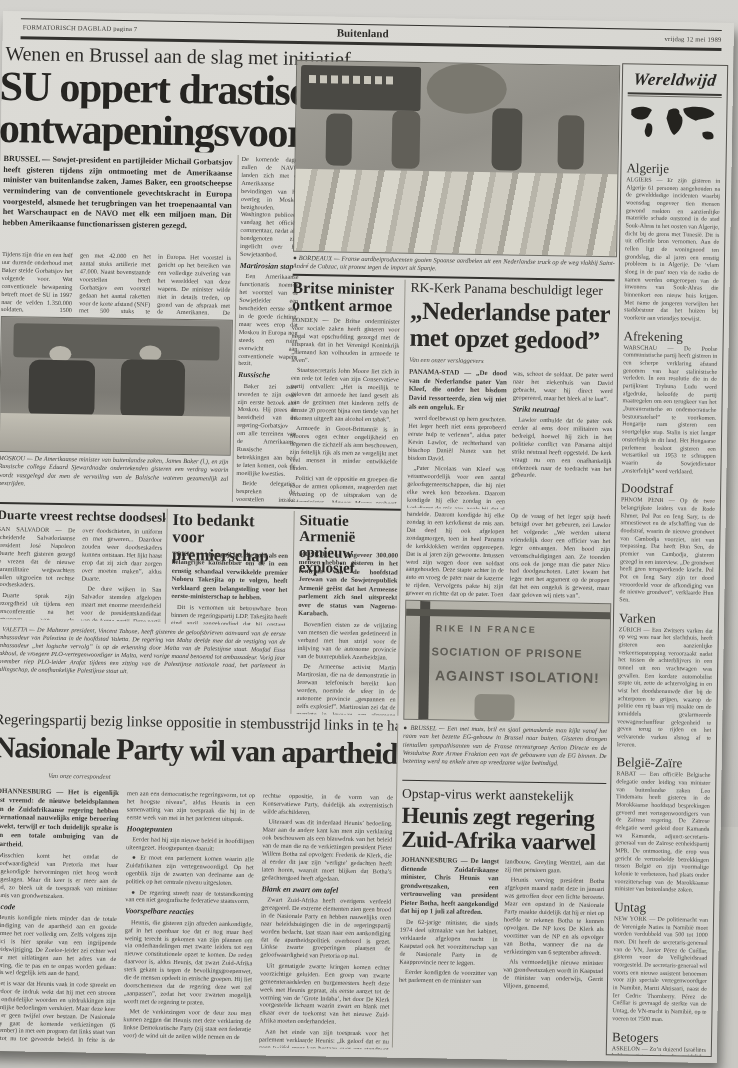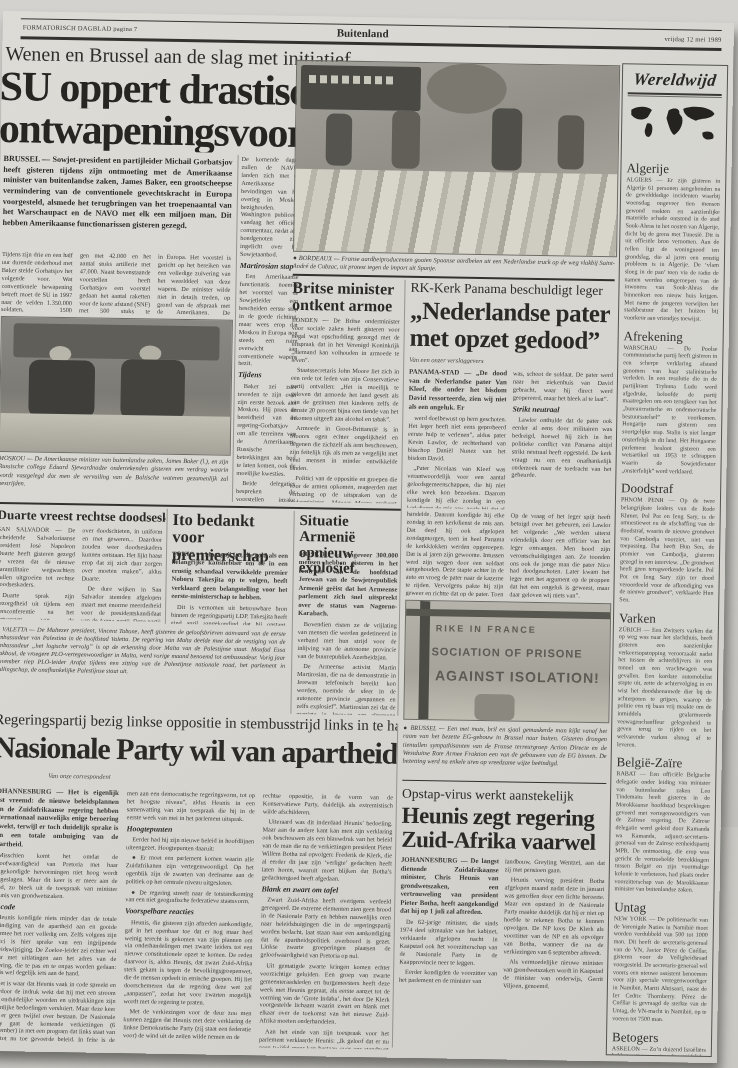--- a/index.html
+++ b/index.html
@@ -72,7 +72,7 @@
     <p>De komende dagen zullen de NAVO-landen zich met de Amerikaanse bevindingen van het overleg in Moskou bezighouden. Washington publiceert vandaag het officiële commentaar, nadat alle bondgenoten zijn ingelicht over het Sowjetaanbod.</p>
     <span class="sub">Martirosian stap</span>
     <p>Een Amerikaanse functionaris noemde het voorstel van de Sowjetleider een bescheiden eerste stap in de goede richting, maar wees erop dat Moskou in Europa nog steeds een ruim overwicht aan conventionele wapens bezit.</p>
-    <span class="sub">Tijdens</span>
+    <span class="sub">Russische</span>
     <p>Baker zei zeer tevreden te zijn over zijn eerste bezoek aan Moskou. Hij prees de bereidheid van de regering-Gorbatsjov om alle terreinen van de Amerikaans-Russische betrekkingen aan bod te laten komen, ook de moeilijke kwesties.</p>
     <p>Beide delegaties bespreken de voorstellen inzake conventionele wapenvermindering vandaag voorts, tijdens de wapenbeheersingsbesprekingen tussen Oost en West in Wenen.</p>
   </div>

